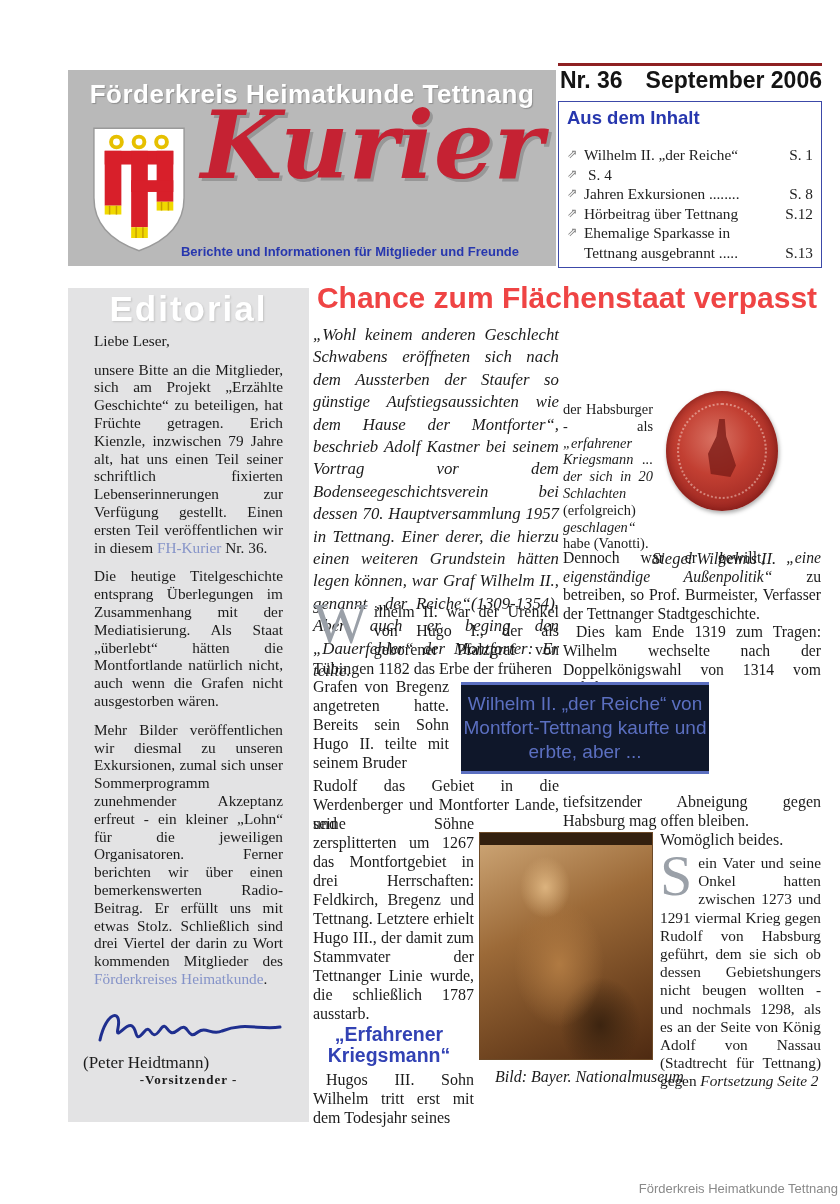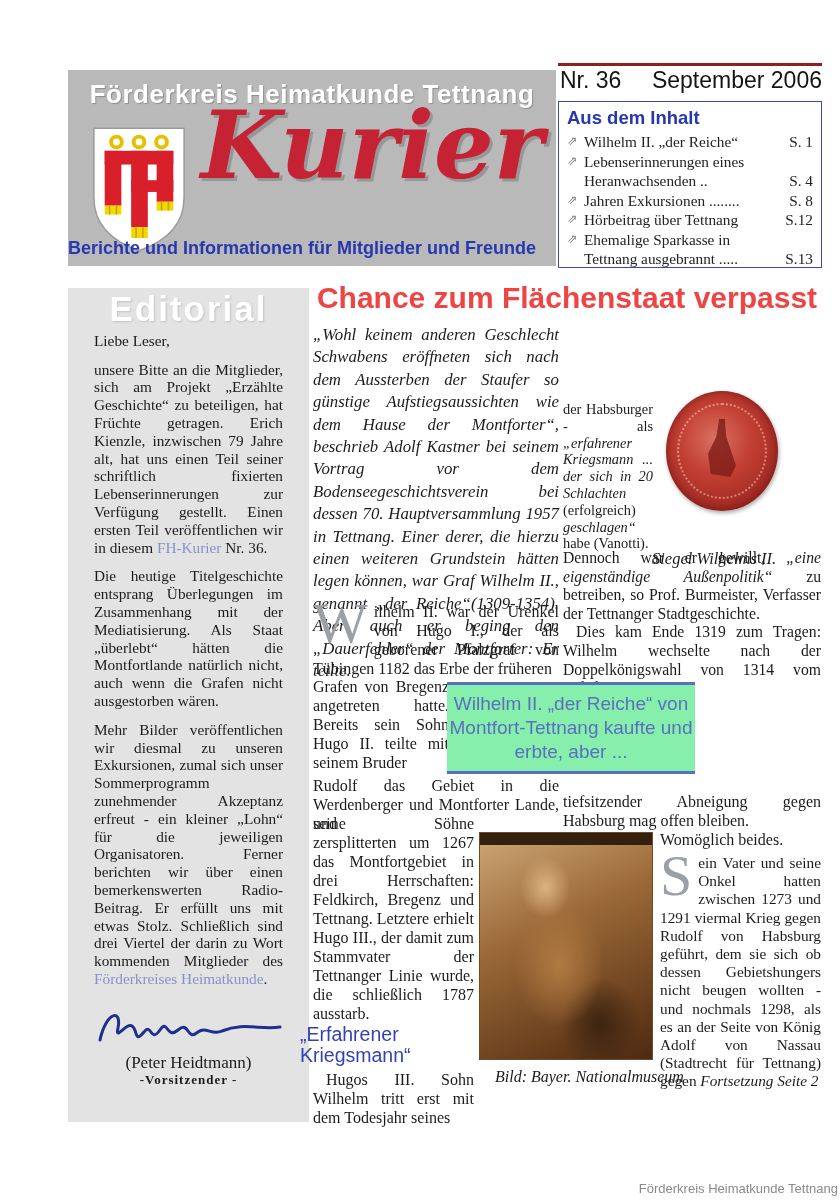--- a/index.html
+++ b/index.html
@@ -21,7 +21,7 @@
   
   .issue-rule{left:558px;top:63px;width:264px;height:3px;background:#8e2022;}
   .issue-line{left:560px;top:67px;width:262px;display:flex;justify-content:space-between;
-              font-family:"Liberation Sans",sans-serif;font-weight:normal;font-size:23px;color:#141414;}
+              font-family:"Liberation Sans",sans-serif;font-weight:bold;font-size:23px;color:#141414;}
   .toc{left:558px;top:101px;width:264px;height:167px;border:1.5px solid #3c49a8;
        box-sizing:border-box;padding:5px 8px 4px 8px;background:#fff;}
   .toc-title{font-family:"Liberation Sans",sans-serif;font-weight:bold;font-size:18.5px;

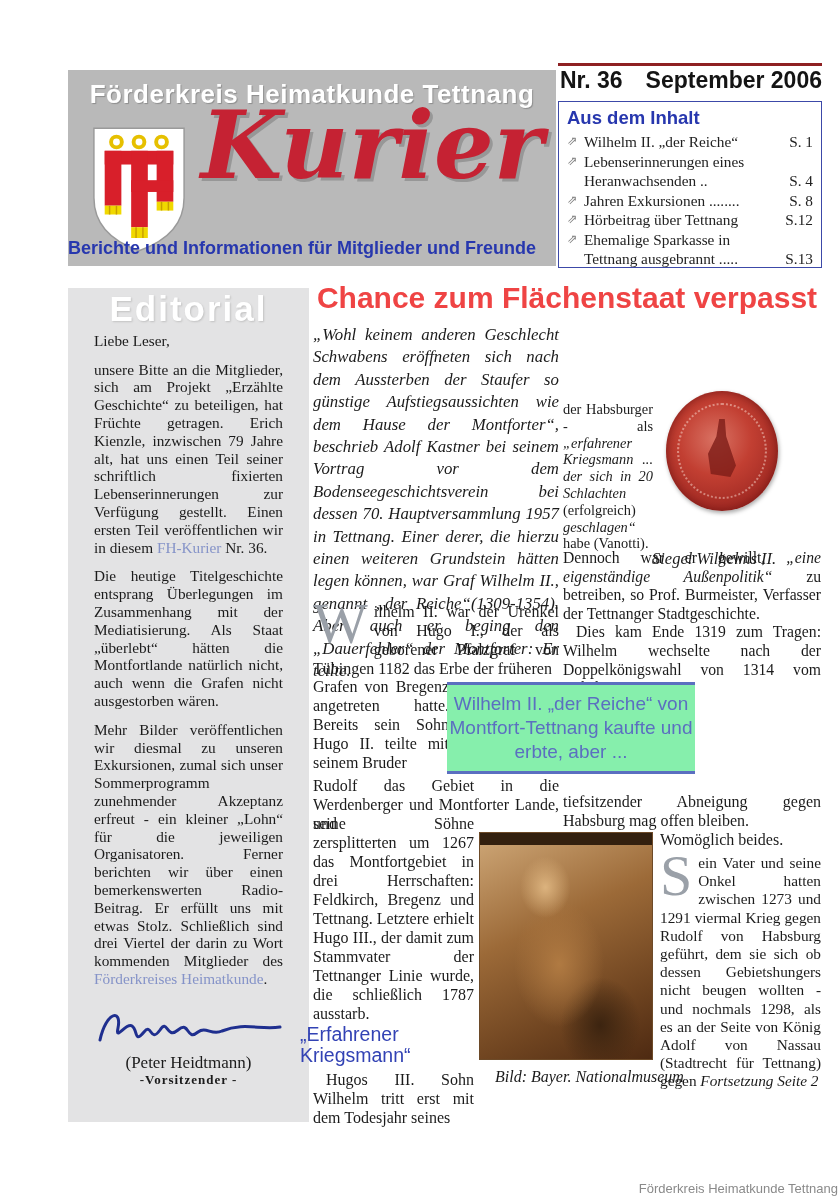--- a/index.html
+++ b/index.html
@@ -25,7 +25,7 @@
   .toc{left:558px;top:101px;width:264px;height:167px;border:1.5px solid #3c49a8;
        box-sizing:border-box;padding:5px 8px 4px 8px;background:#fff;}
   .toc-title{font-family:"Liberation Sans",sans-serif;font-weight:bold;font-size:18.5px;
-             color:#2737ae;margin-bottom:3px;}
+             color:#2737ae;margin-bottom:16px;}
   .toc-item{display:flex;align-items:flex-start;font-size:15.3px;line-height:19.5px;color:#222;}
   .toc-ico{flex:0 0 17px;font-size:12.5px;color:#808080;line-height:19.5px;}
   .toc-label{flex:1;}

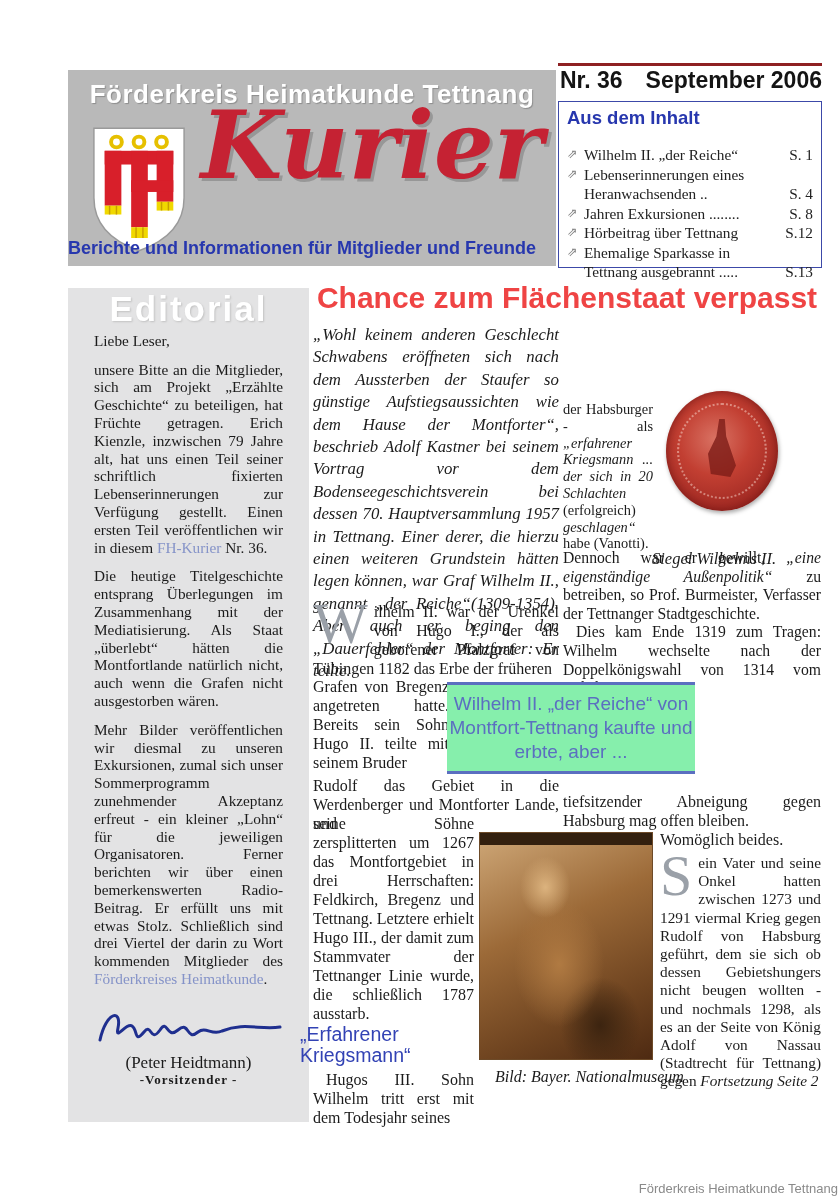--- a/index.html
+++ b/index.html
@@ -142,7 +142,6 @@
     </div>
     <div class="toc-item">
       <span class="toc-ico">⇗</span>
-      <span class="toc-label">Lebenserinnerungen eines Heranwachsenden ..</span>
       <span class="toc-page">S. 4</span>
     </div>
     <div class="toc-item">

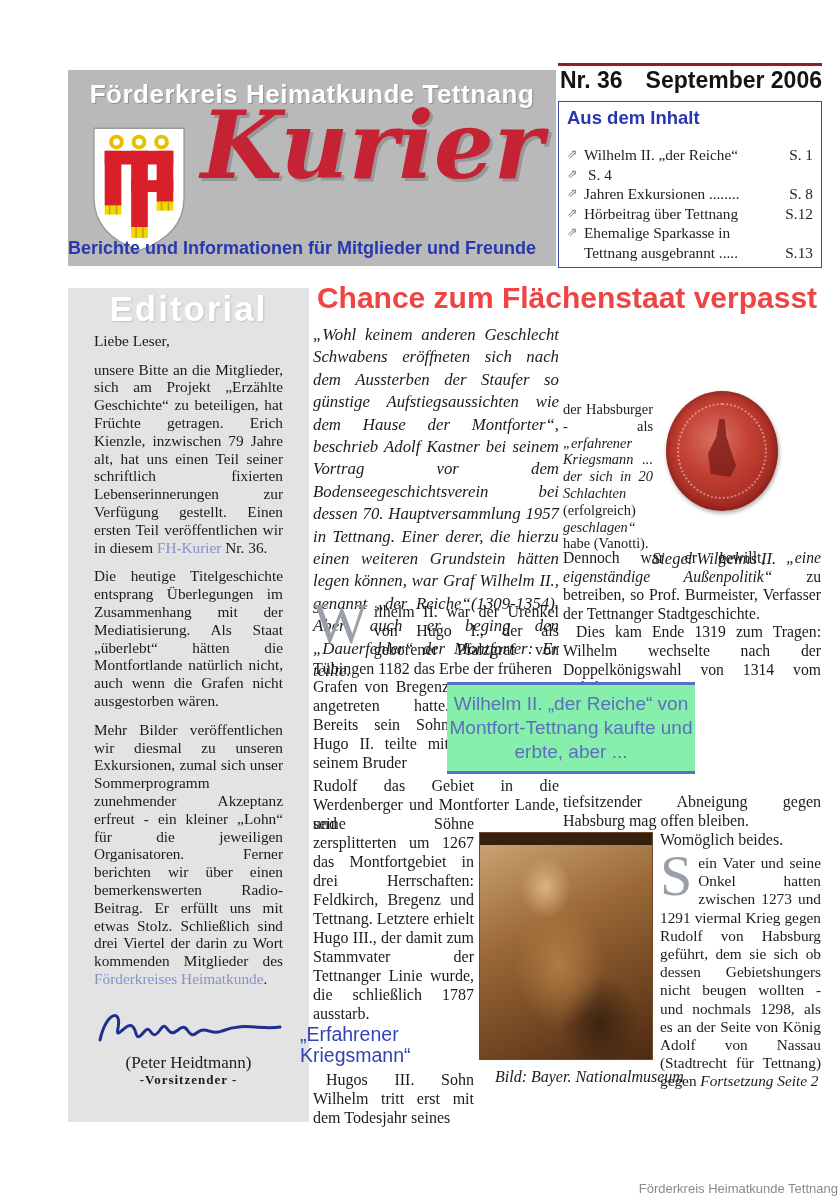--- a/index.html
+++ b/index.html
@@ -15,8 +15,8 @@
   .kurier{position:absolute;left:128px;top:28px;width:352px;text-align:center;
           font-family:"DejaVu Serif",serif;font-style:italic;font-weight:bold;
           font-size:94px;line-height:1.0;color:#c52233;text-shadow:3px 3px 0 #979797;}
-  .mast-sub{position:absolute;left:0;bottom:7px;width:100%;text-align:left;
-            font-family:"Liberation Sans",sans-serif;font-weight:bold;font-size:18px;color:#2737ae;}
+  .mast-sub{position:absolute;left:0;bottom:7px;width:100%;text-align:center;
+            font-family:"Liberation Sans",sans-serif;font-weight:bold;font-size:13px;color:#2737ae;padding-left:38px;}
 
   
   .issue-rule{left:558px;top:63px;width:264px;height:3px;background:#8e2022;}

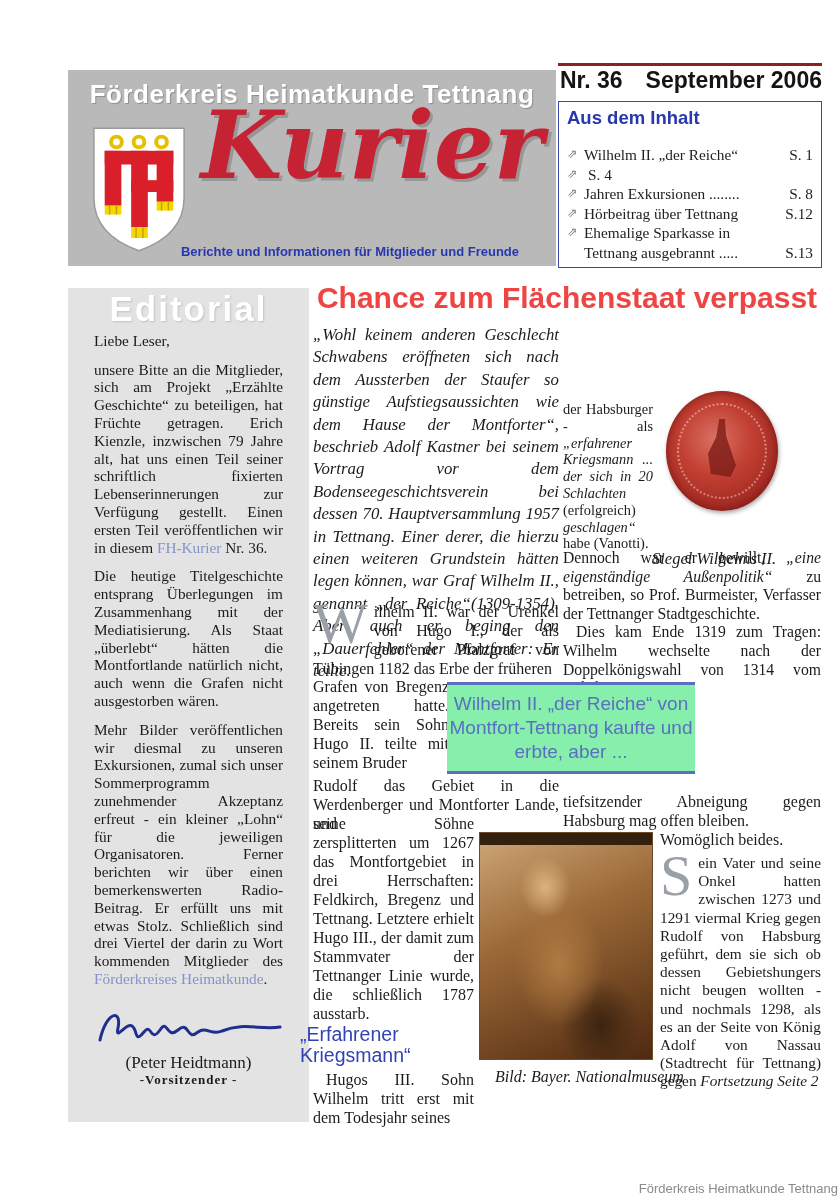--- a/index.html
+++ b/index.html
@@ -71,10 +71,10 @@
   .b6{left:660px;top:854px;width:161px;font-size:15.3px;line-height:18.2px;}
   .it{font-style:italic;}
 
-  .pullquote{left:447px;top:682px;width:244px;border-top:3px solid #5b6fc0;
+  .pullquote{left:461px;top:682px;width:244px;border-top:3px solid #5b6fc0;
              border-bottom:3px solid #5b6fc0;padding:7px 2px;text-align:center;
              font-family:"Liberation Sans",sans-serif;font-weight:500;font-size:19px;
-             line-height:24px;color:#5b6fc0;background:#86efac;}
+             line-height:24px;color:#5b6fc0;background:#0f172a;}
 
   
   .seal-wrap{left:666px;top:391px;width:112px;height:120px;}

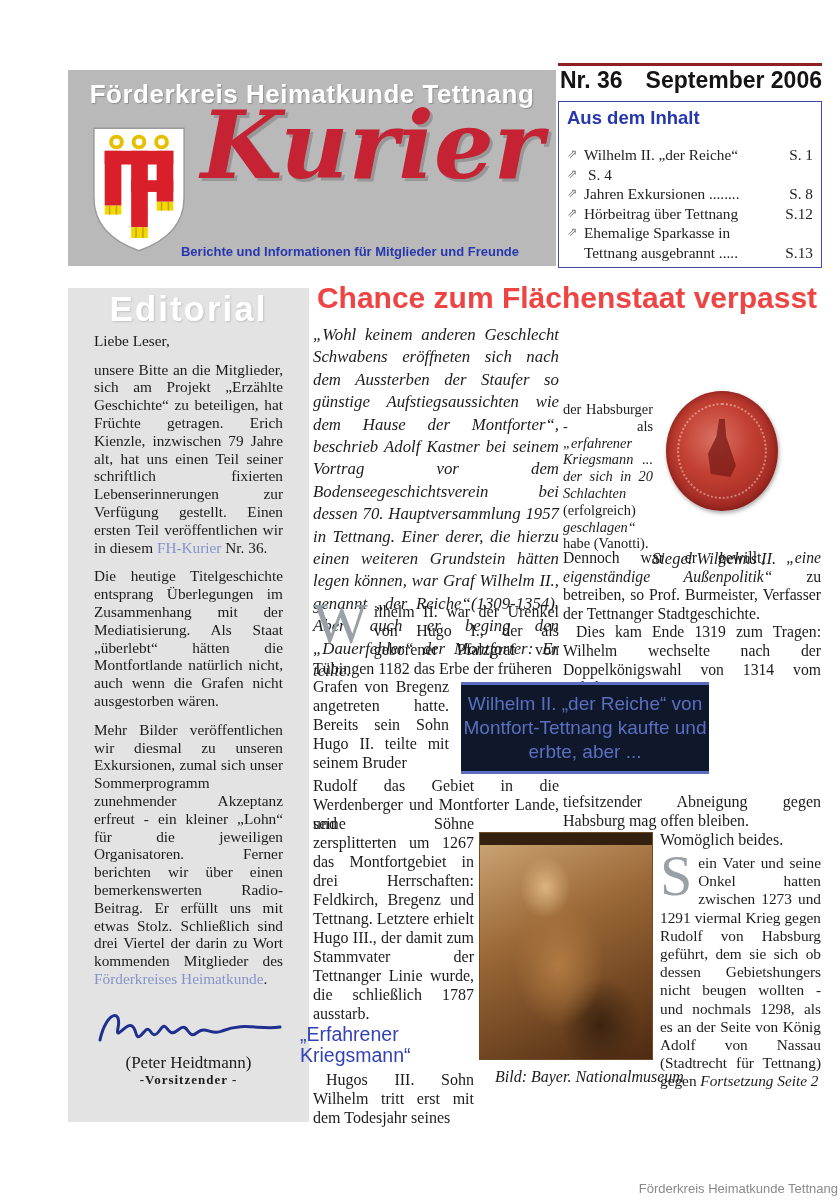--- a/index.html
+++ b/index.html
@@ -56,8 +56,8 @@
   .a-n1{left:313px;top:677px;width:136px;}
   .a-wide{left:313px;top:776px;width:246px;}
   .a-n2{left:313px;top:814px;width:161px;}
-  .a-sub{left:300px;top:1024px;width:178px;
-         font-family:"Liberation Sans",sans-serif;font-weight:400;font-size:19.5px;
+  .a-sub{left:300px;top:1024px;width:178px;text-align:center;
+         font-family:"Liberation Sans",sans-serif;font-weight:700;font-size:19.5px;
          line-height:21px;color:#3242b4;}
   .a-last{left:313px;top:1070px;width:161px;text-indent:13px;}
 

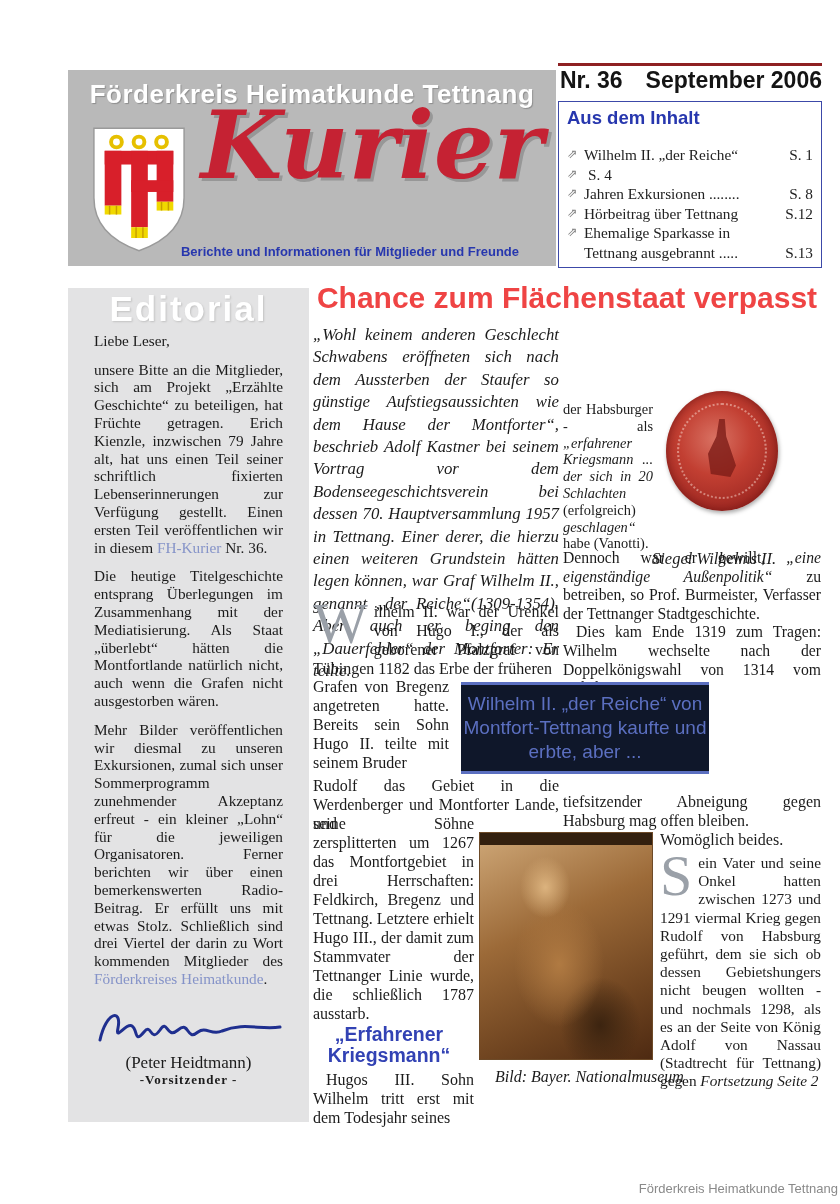--- a/index.html
+++ b/index.html
@@ -42,7 +42,7 @@
   .editorial p{margin:11px;}
   .ed-link{color:#8593c8;}
   .sig{display:block;margin:12px auto 0 auto;}
-  .sig-name{text-align:center;font-size:17px;margin-top:2px;}
+  .sig-name{text-align:left;font-size:17px;margin-top:2px;}
   .sig-role{text-align:center;font-size:13px;font-weight:bold;letter-spacing:1px;}
 
   

